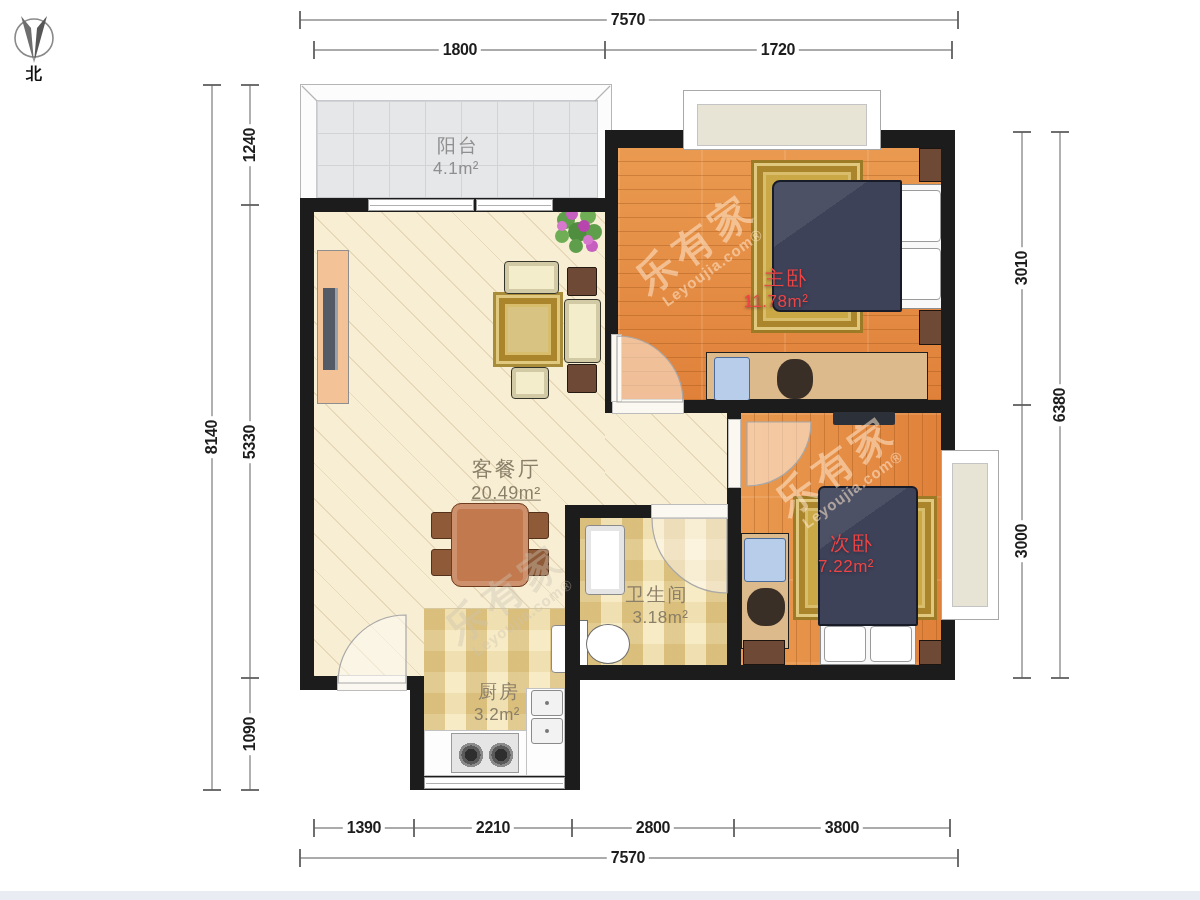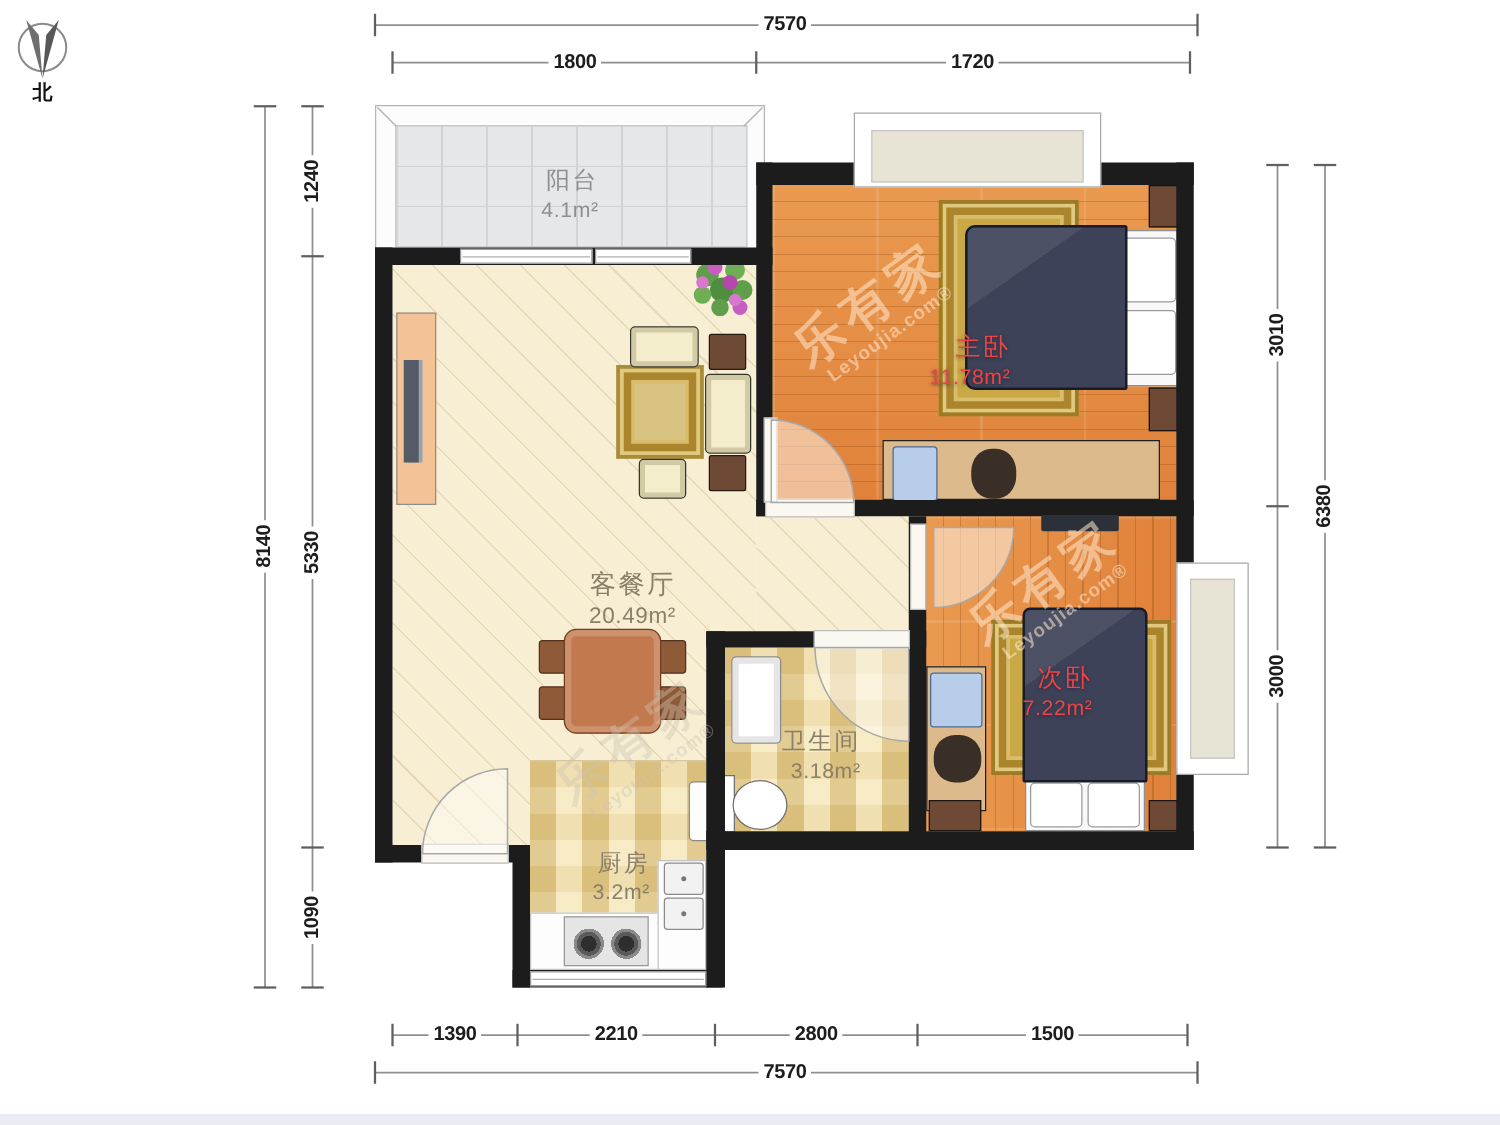--- a/index.html
+++ b/index.html
@@ -260,7 +260,7 @@
   </div>
   <div class="room-label lbl-warm" style="left:470px;top:480px;margin-left:36px;">
     <span class="nm" style="font-size:21px;">客餐厅</span>
-    <span class="ar" style="font-size:18px;">20.49m²</span>
+    <span class="ar" style="font-size:18px;text-decoration:underline;">20.49m²</span>
   </div>
   <div class="room-label lbl-white" style="left:846px;top:554px;">
     <span class="nm">次卧</span>

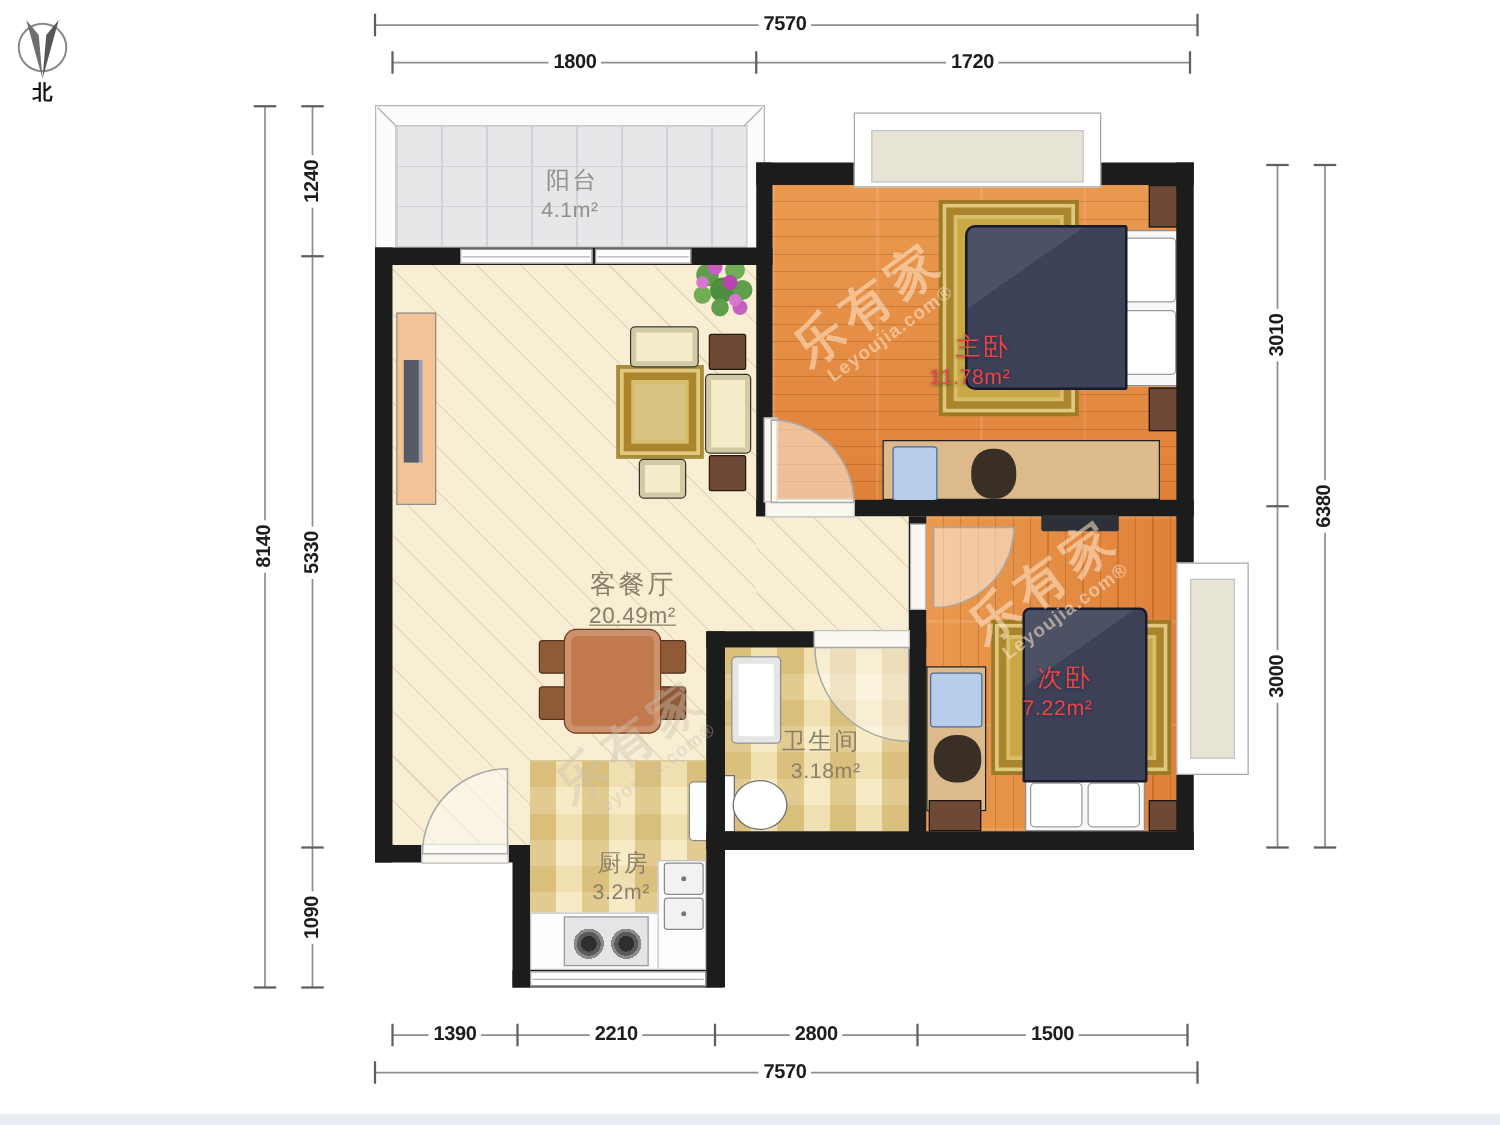--- a/index.html
+++ b/index.html
@@ -294,7 +294,7 @@
   <div class="dim" style="left:364px;top:828px;">1390</div>
   <div class="dim" style="left:493px;top:828px;">2210</div>
   <div class="dim" style="left:653px;top:828px;">2800</div>
-  <div class="dim" style="left:842px;top:828px;">1500</div>
+  <div class="dim" style="left:842px;top:828px;">3800</div>
   <div class="dim" style="left:628px;top:858px;">7570</div>
   <div class="dim dim-v" style="left:212px;top:437px;">8140</div>
   <div class="dim dim-v" style="left:250px;top:145px;">1240</div>

